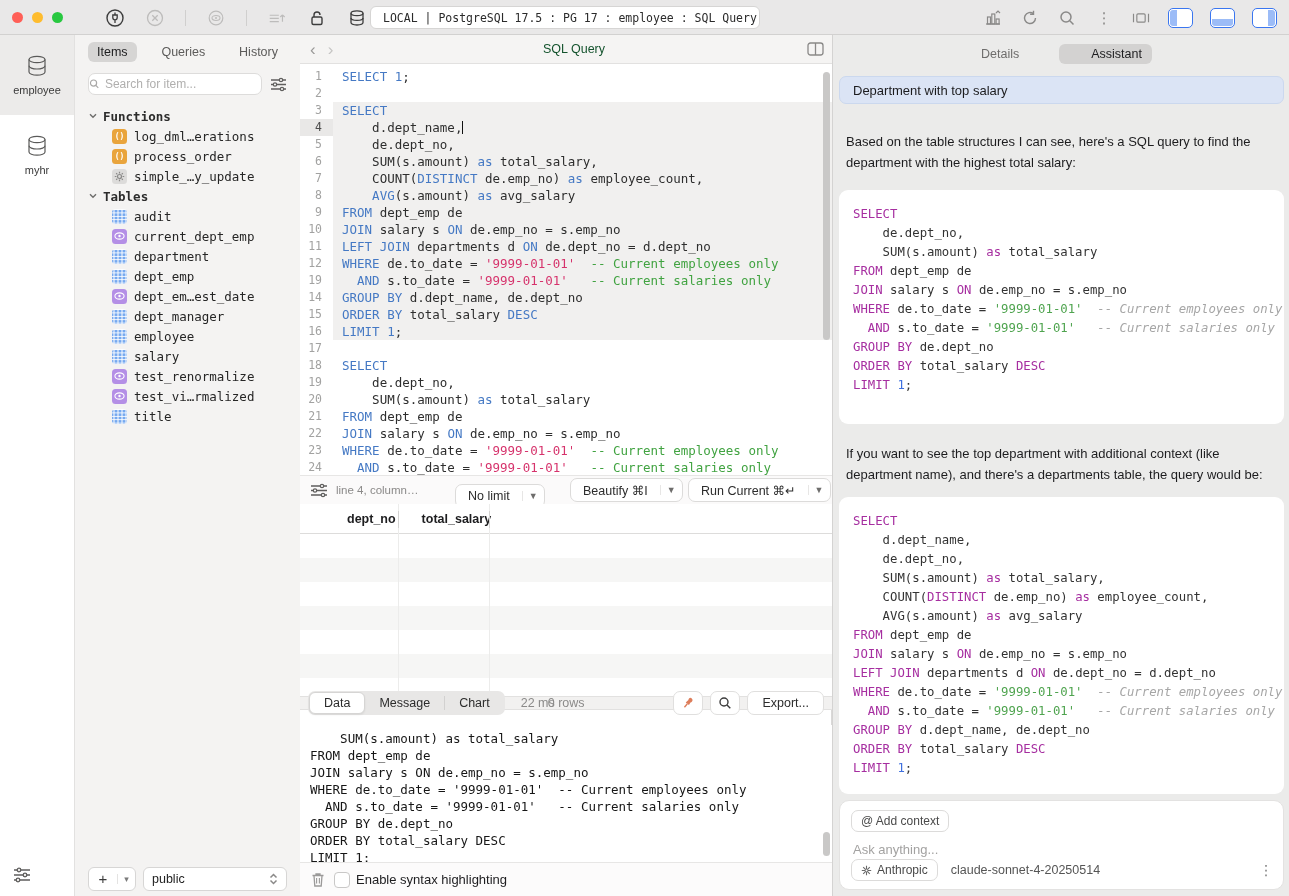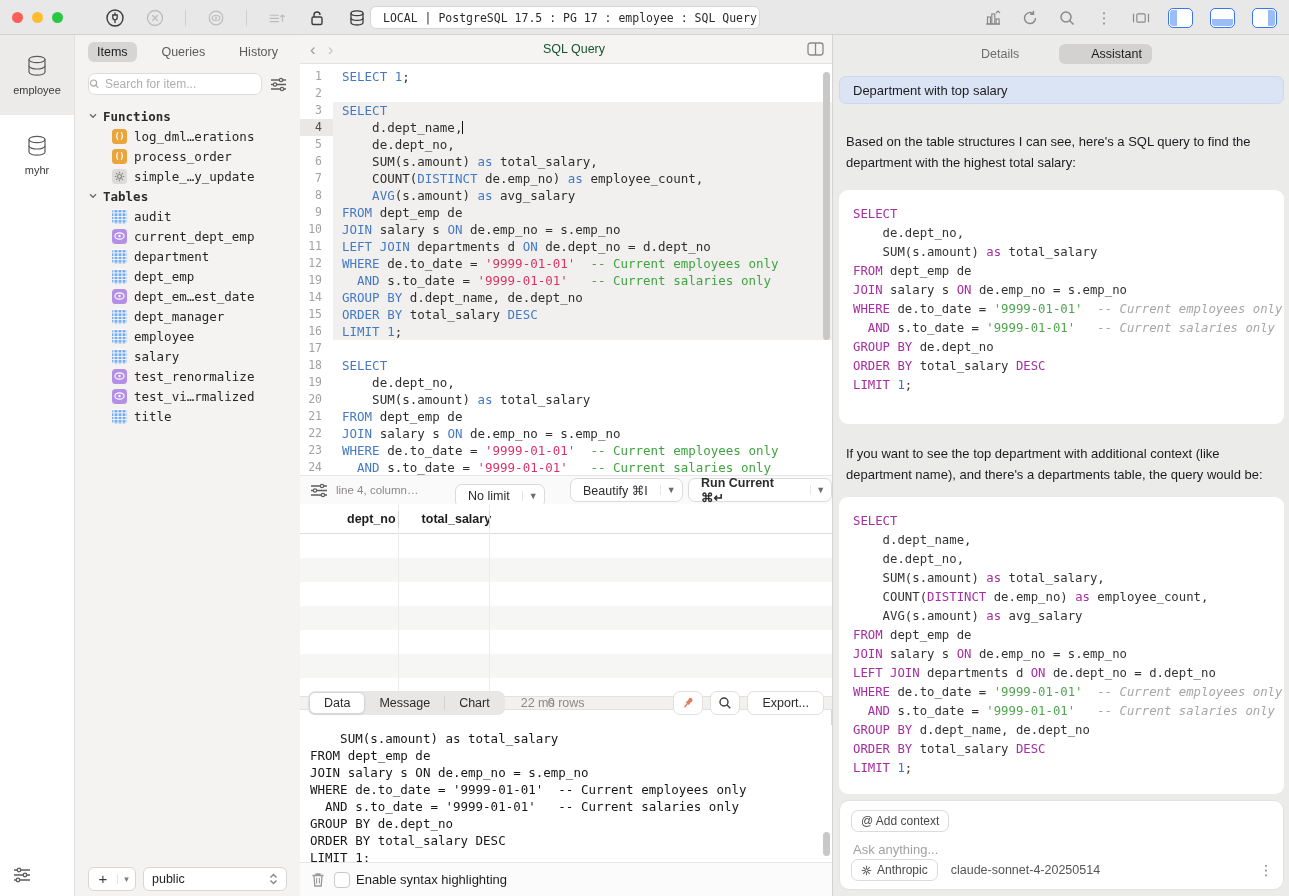--- a/index.html
+++ b/index.html
@@ -83,7 +83,7 @@
   .sb-btn { height:24px; background:#fff; border:1px solid #dcdbda; border-radius:7px; display:flex; align-items:center; font-size:12.5px; color:#2c2c2c; }
   .sb-btn .cap { padding:0 12px; }
   .sb-btn .chev { width:22px; text-align:center; border-left:1px solid #e7e6e5; color:#6e6d6c; font-size:9px; }
-  .btn-limit { position:absolute; left:155px;margin-top:12px; } .btn-beautify { position:absolute; left:270px; } .btn-run { position:absolute; left:388px;font-weight:bold; }
+  .btn-limit { position:absolute; left:155px;margin-top:12px; } .btn-beautify { position:absolute; left:270px; } .btn-run { position:absolute; left:388px; }
   .statusbar .filter-ic { margin-left:10px; }
 
   .results { position:absolute; left:0; top:469px; width:532px; height:192px; background:#fff; overflow:hidden; }

